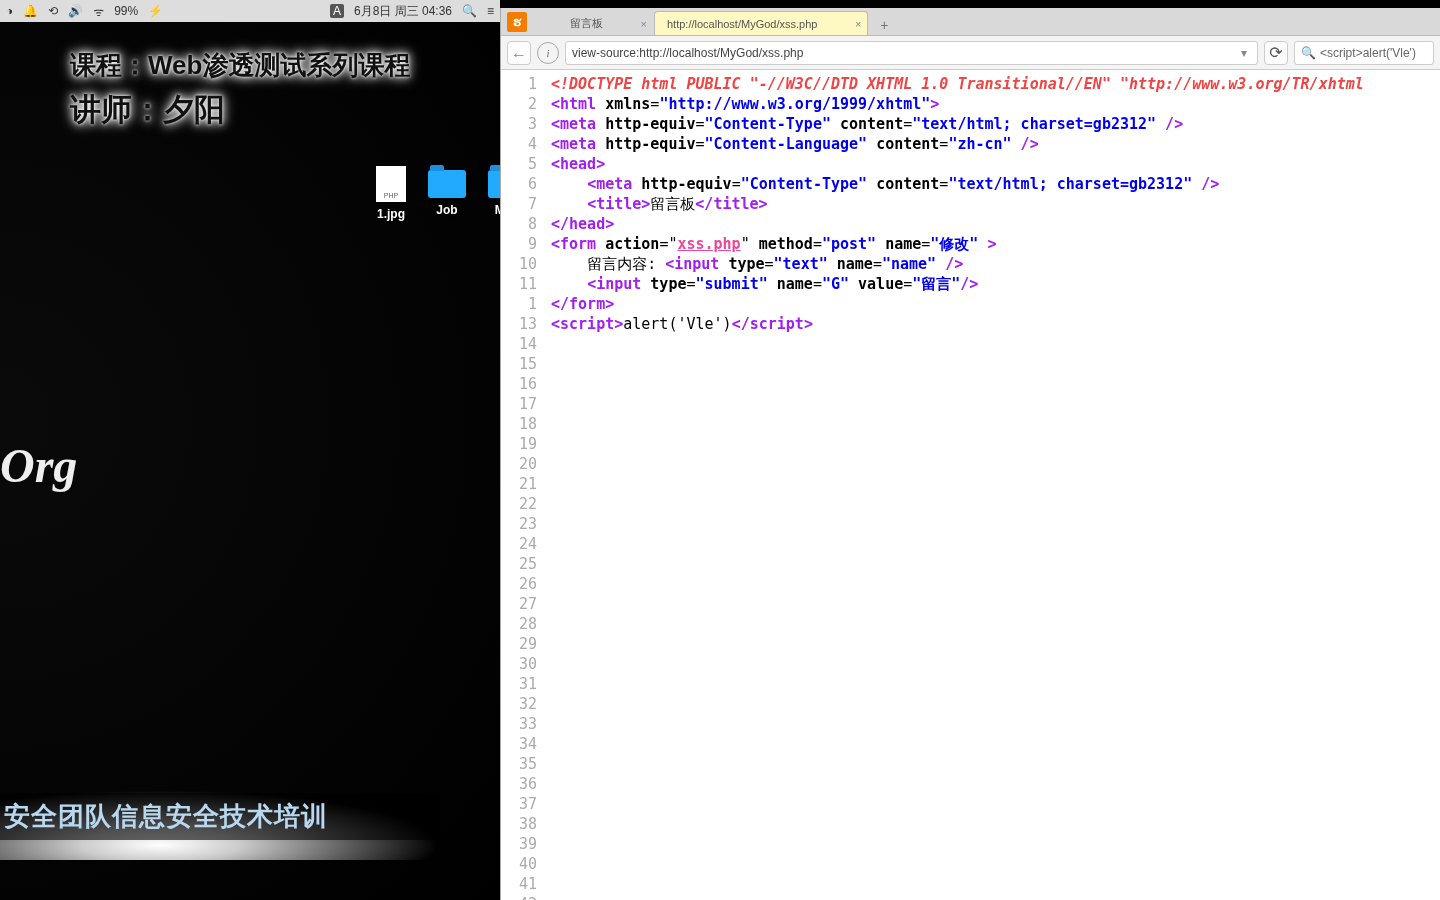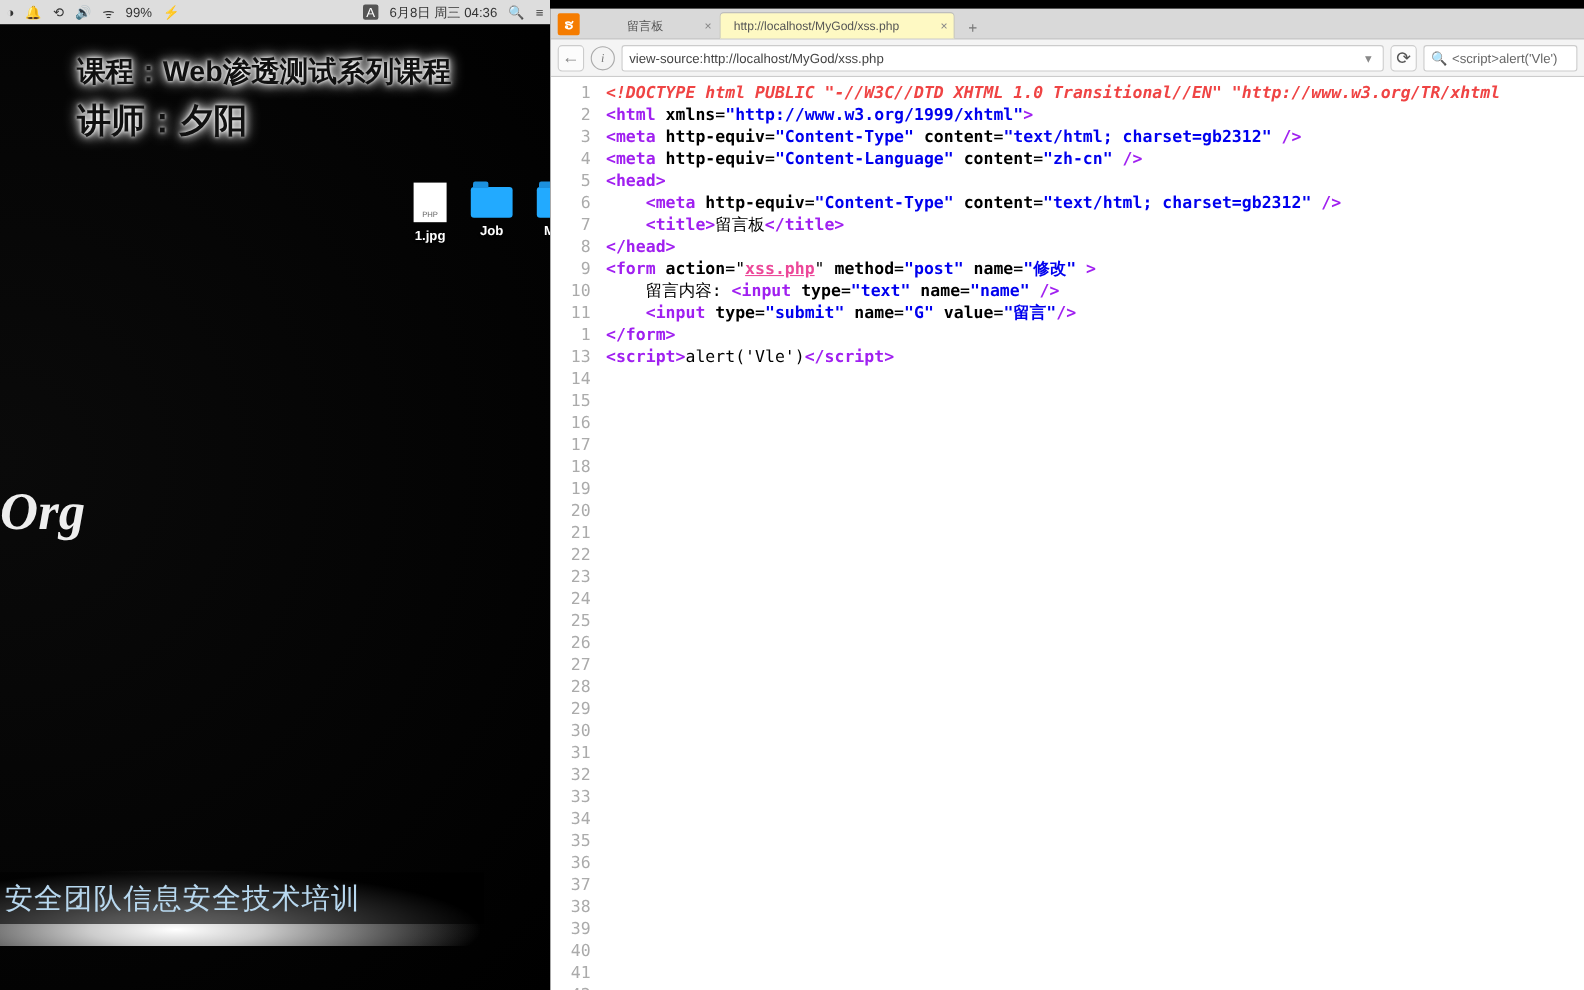--- a/index.html
+++ b/index.html
@@ -44,7 +44,7 @@
 .footer-band {
   position: absolute; left: 0; bottom: 60px; width: 440px;
   background: rgba(0,0,0,0.6); padding: 6px 4px;
-  color: #b8d8ef; font-size: 26px; font-weight: normal;
+  color: #b8d8ef; font-size: 26px; font-weight: bold;
   letter-spacing: 1px;
 }
 .glare {

